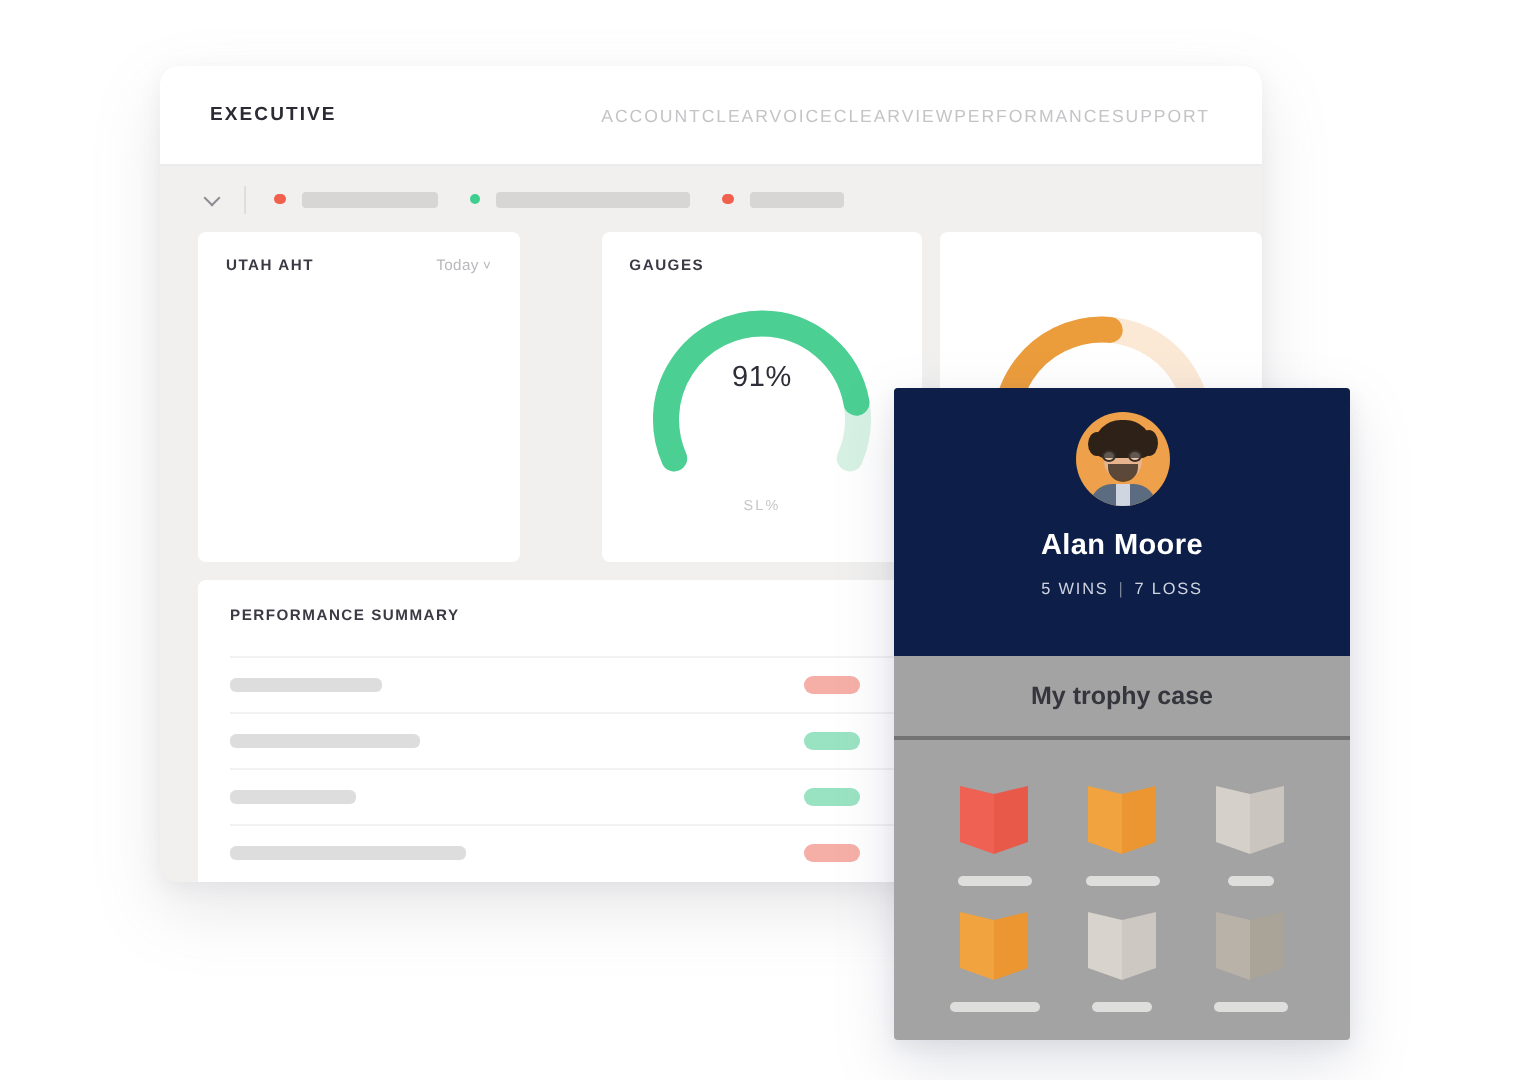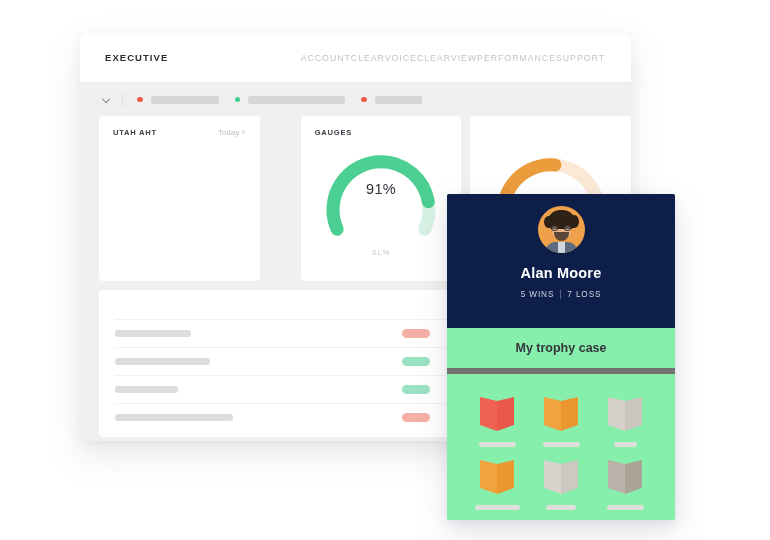--- a/index.html
+++ b/index.html
@@ -215,7 +215,7 @@
     border-radius: 2px;
     box-shadow: 0 12px 30px rgba(120,125,145,0.22), 0 3px 9px rgba(120,125,145,0.12);
     overflow: hidden;
-    background: #86efac;
+    background: #a3a3a3;
   }
 
   .trophy-head {

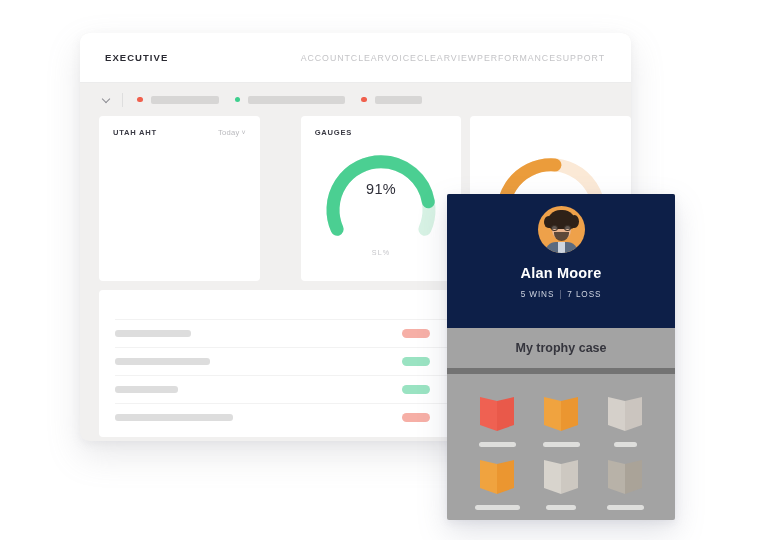--- a/index.html
+++ b/index.html
@@ -423,6 +423,7 @@
     </div>
 
     <div class="perf">
+      <div class="card-title">PERFORMANCE SUMMARY</div>
       <div class="perf-rows" id="perf-rows">
           <div class="perf-row">
             <div class="namebar" style="width: 76px;"></div>

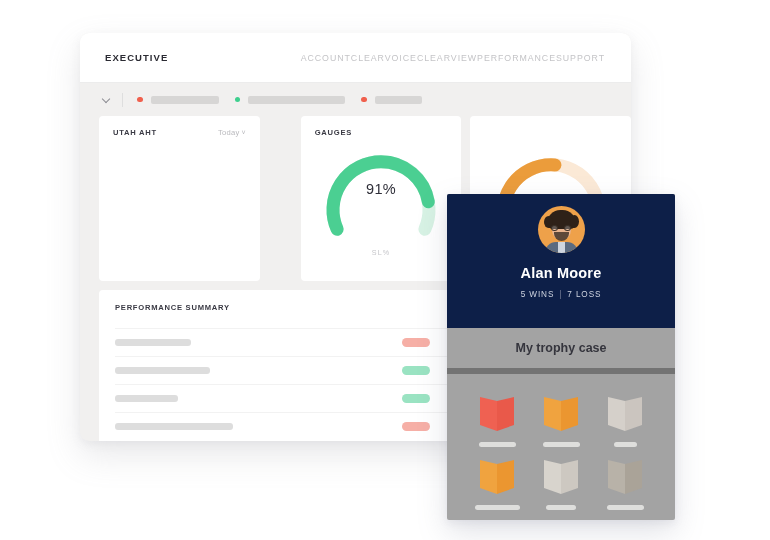--- a/index.html
+++ b/index.html
@@ -321,7 +321,7 @@
     display: flex;
     align-items: center;
     justify-content: center;
-    border-bottom: 6px solid #737373;
+    border-bottom: 2px solid #737373;
   }
   .trophy-sub-title {
     font-size: 12.5px;

